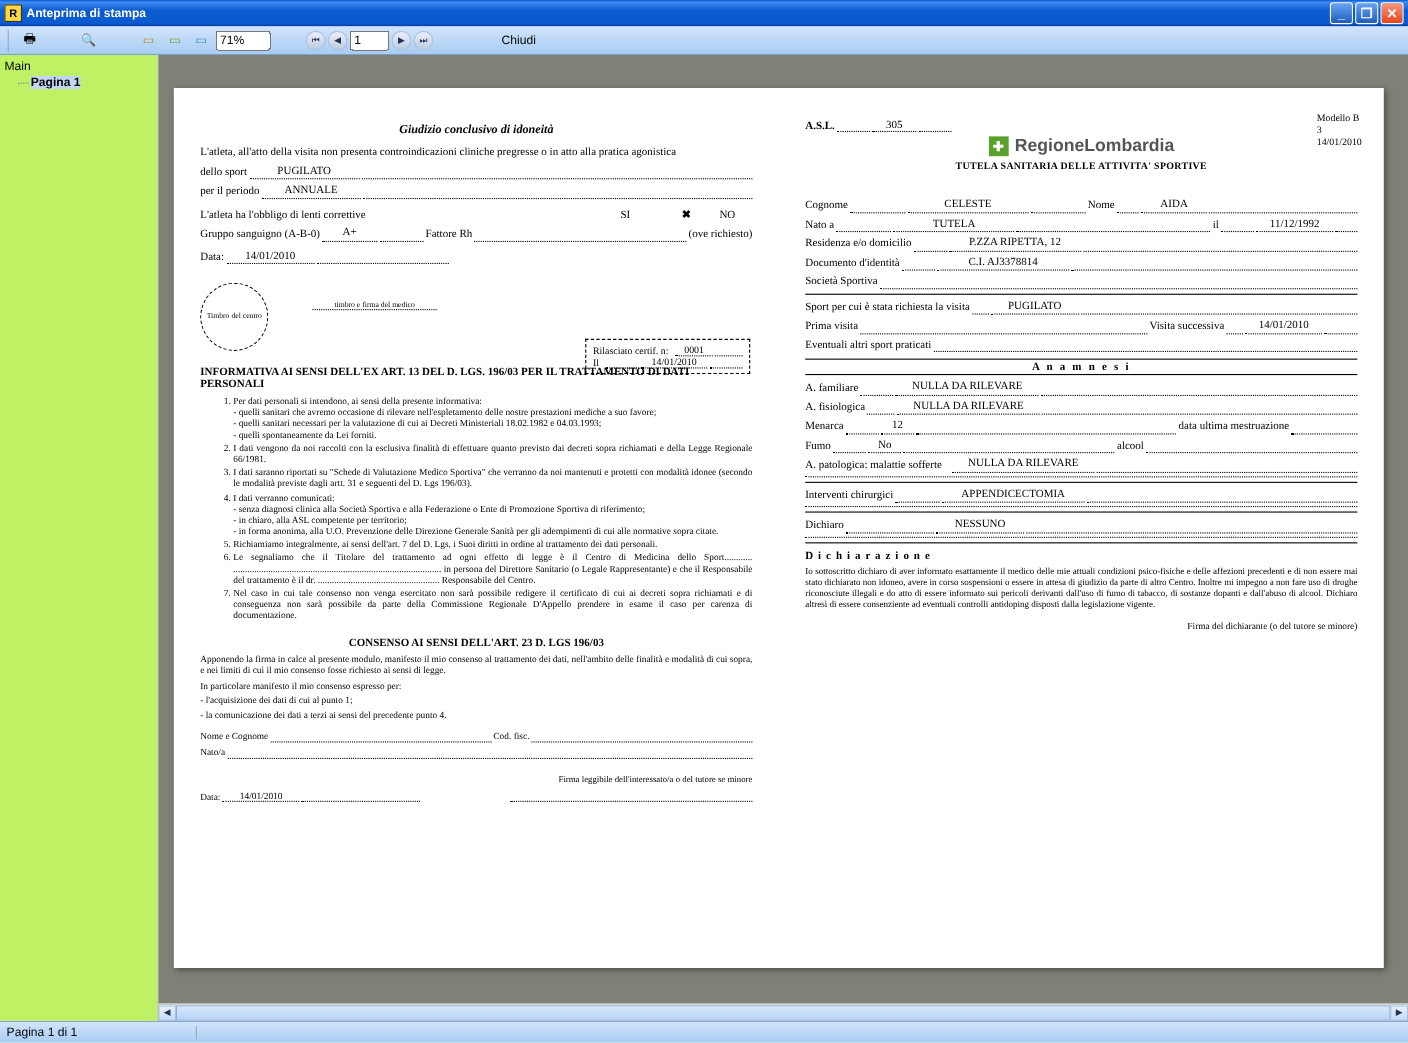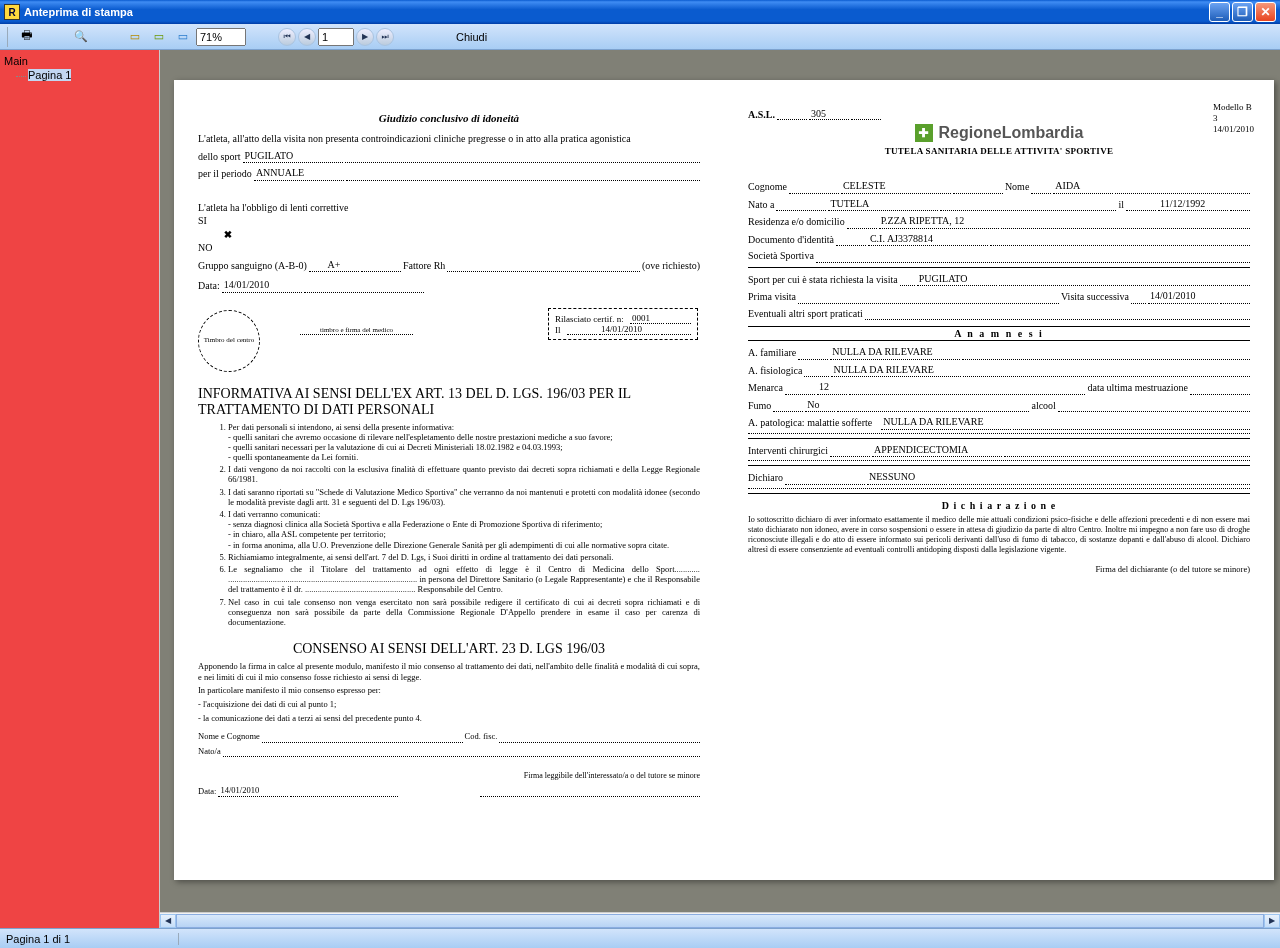--- a/index.html
+++ b/index.html
@@ -24,7 +24,7 @@
 
 
 .body { display: flex; height: calc(100vh - 24px - 26px - 20px); }
-.sidebar { width: 160px; background: #ef4444; border-right: 1px solid #ccc; padding: 4px 4px; font-size: 11px; color:#000; }
+.sidebar { width: 144px; background: #bef264; border-right: 1px solid #ccc; padding: 4px 4px; font-size: 11px; color:#000; }
 .sidebar .node { padding: 1px 0; }
 .sidebar .child::before { content: ""; display:inline-block; width:10px; border-bottom:1px dotted #888; margin-right:2px; vertical-align:middle;}
 .sidebar .child { padding-left: 12px; }

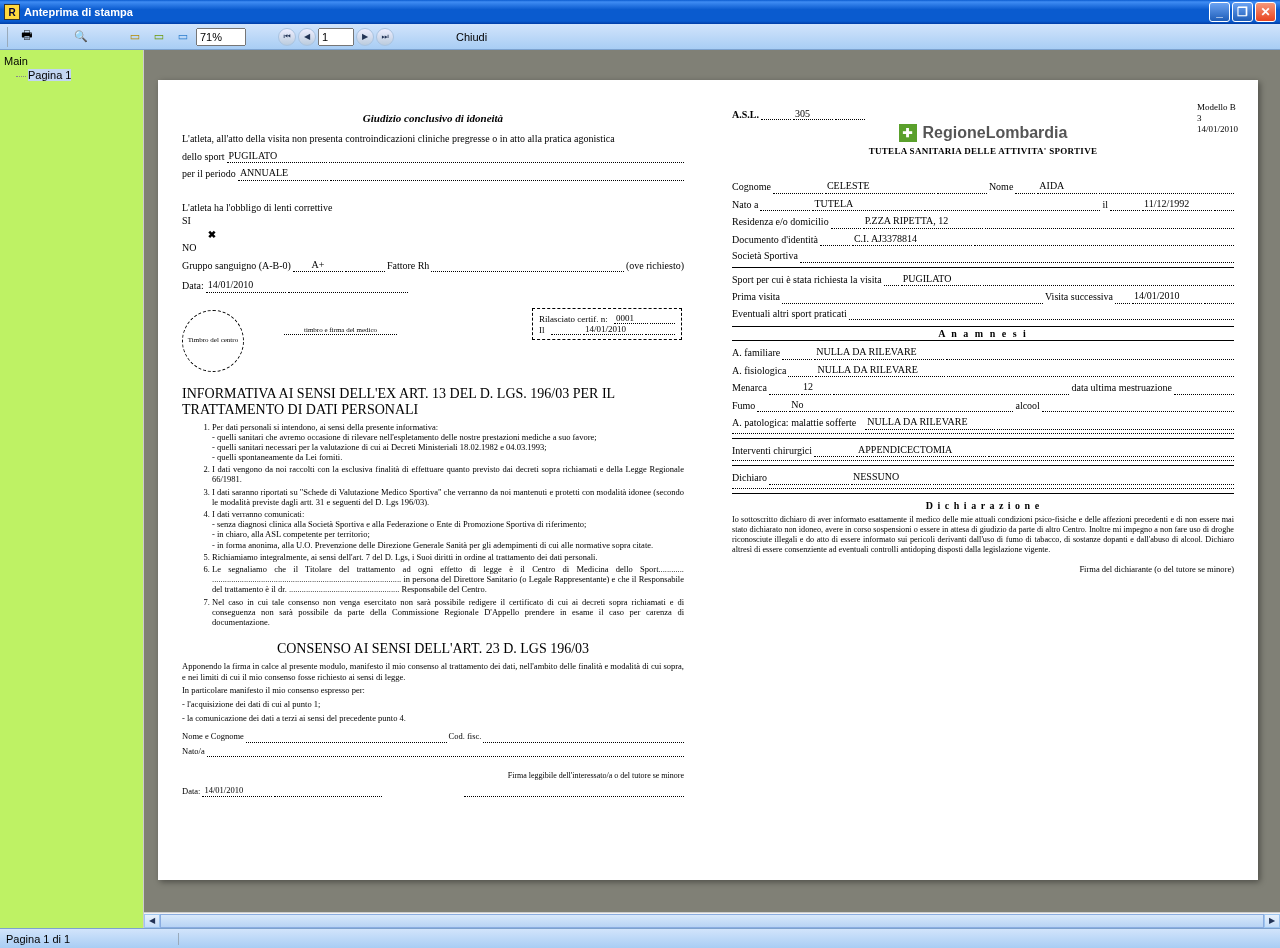--- a/index.html
+++ b/index.html
@@ -28,7 +28,7 @@
 .sidebar .node { padding: 1px 0; }
 .sidebar .child::before { content: ""; display:inline-block; width:10px; border-bottom:1px dotted #888; margin-right:2px; vertical-align:middle;}
 .sidebar .child { padding-left: 12px; }
-.sidebar .sel { background: #c2d6f2; }
+.sidebar .sel { background: #c2d6f2; font-weight: bold; }
 
 .viewer { flex: 1; background: #808076; position: relative; overflow: hidden; }
 .viewer .scroll-h { position:absolute; left:0; right:0; bottom:0; height:16px; background: linear-gradient(#f3f3f3,#e4e4e4); border-top:1px solid #ccc; display:flex; align-items:center;}

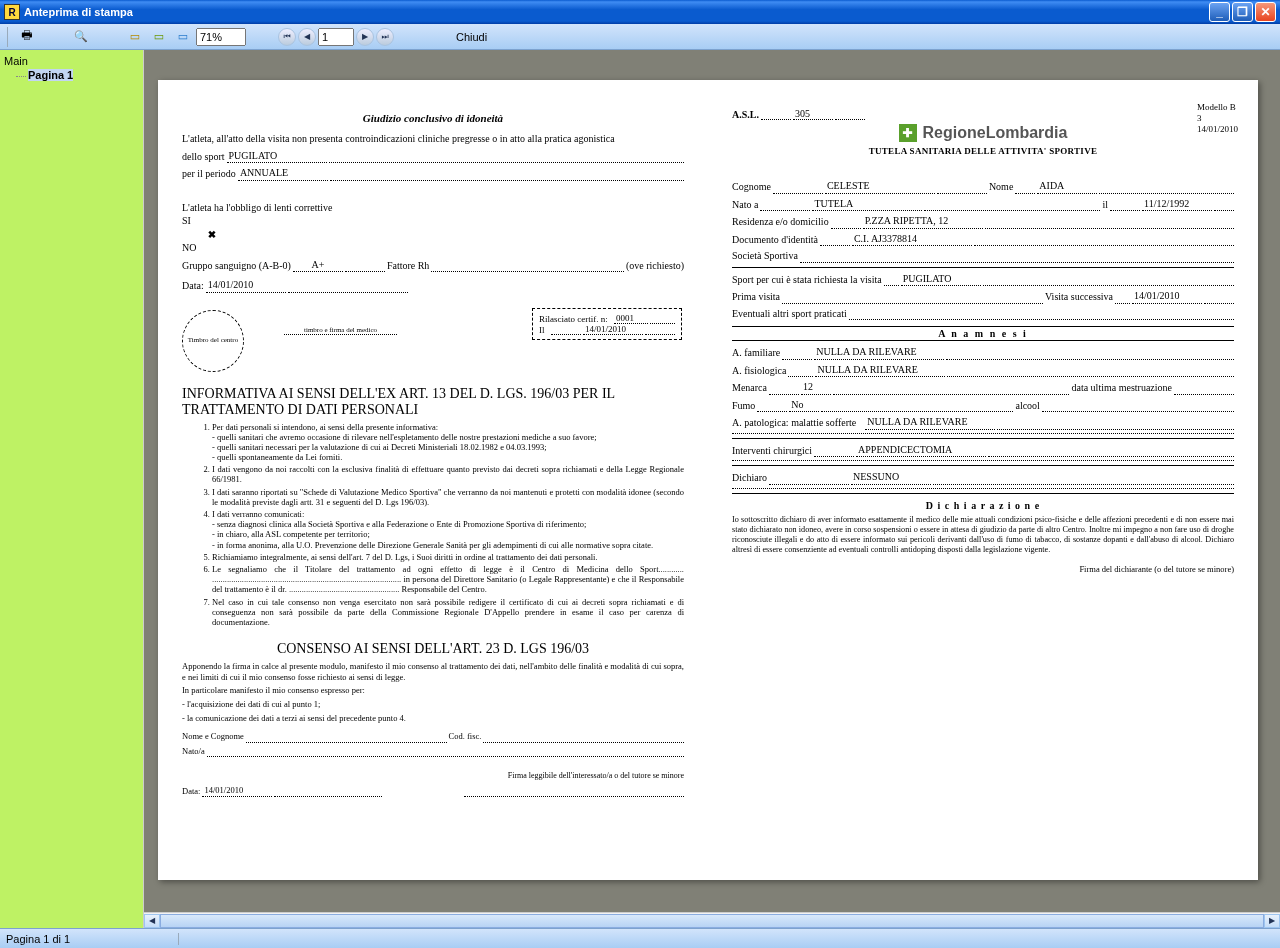--- a/index.html
+++ b/index.html
@@ -46,7 +46,7 @@
 .line { margin: 3px 0; line-height: 1.35; }
 .fld { display:flex; align-items:flex-end; gap: 2px; }
 .fld .lbl { white-space: nowrap; }
-.fld .val { border-bottom: 1px dotted #000; flex: 0 0 auto; text-align:left; padding: 0 2px; white-space:nowrap;}
+.fld .val { border-bottom: 1px dotted #000; flex: 0 0 auto; text-align:center; padding: 0 2px; white-space:nowrap;}
 .fld .fill { border-bottom: 1px dotted #000; flex: 1 1 auto;}
 
 .stampbox { border: 1px dashed #000; border-radius: 50%; width: 62px; height: 62px; display:flex; align-items:center; justify-content:center; text-align:center; font-size:7px; line-height:1.1; margin-top: 14px;}

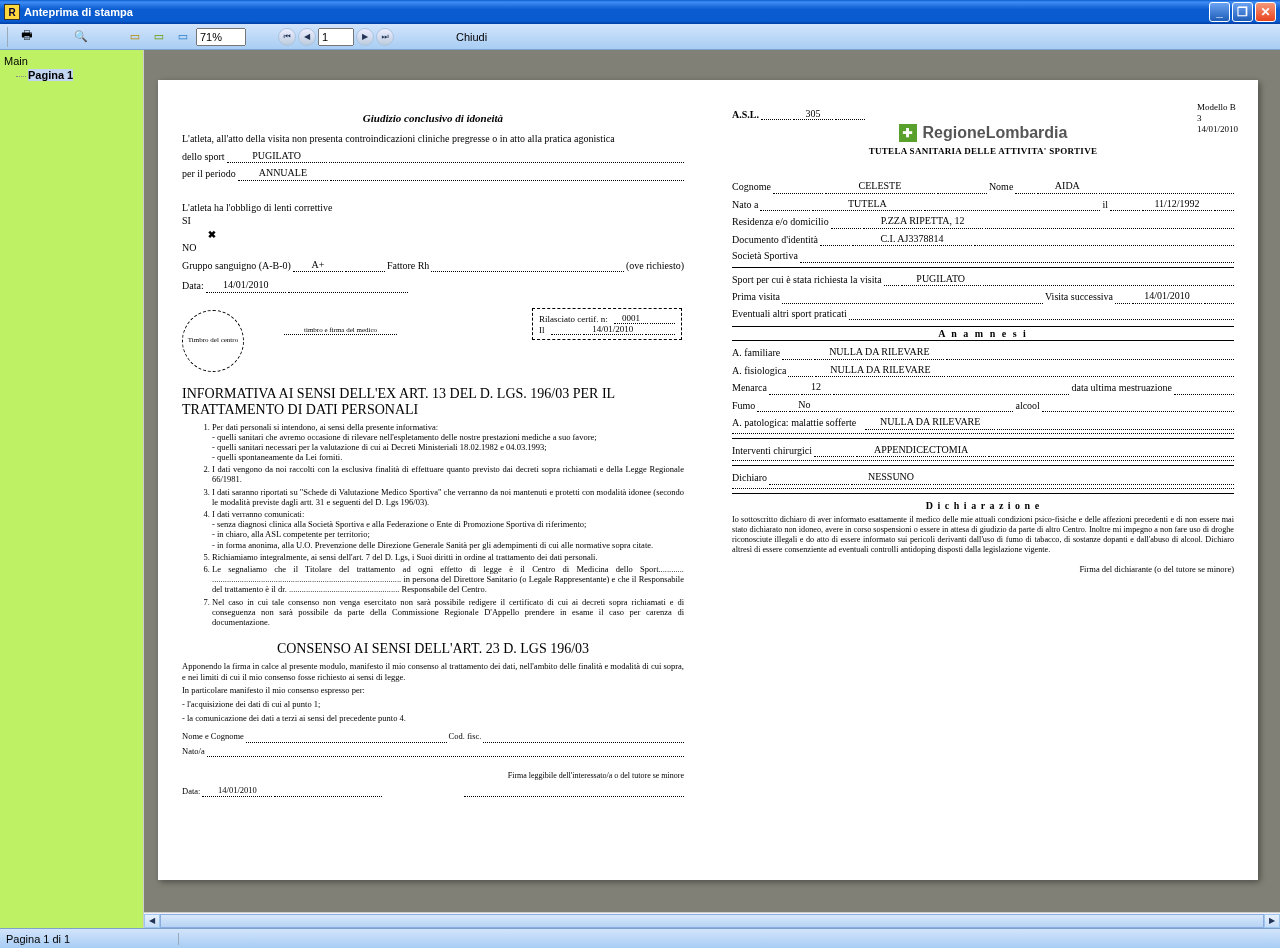--- a/index.html
+++ b/index.html
@@ -143,7 +143,7 @@
               <span class="val" style="min-width:90px">ANNUALE</span>
               <span class="fill"></span>
             </div>
-          <div class="line" style="display:flex; margin-top:20px;flex-direction:column;">
+          <div class="line" style="display:flex; margin-top:8px;">
             <span style="flex:1">L'atleta ha l'obbligo di lenti correttive</span>
             <span style="width:30px">SI</span>
             <span style="width:60px; text-align:center" class="x-mark">✖</span>

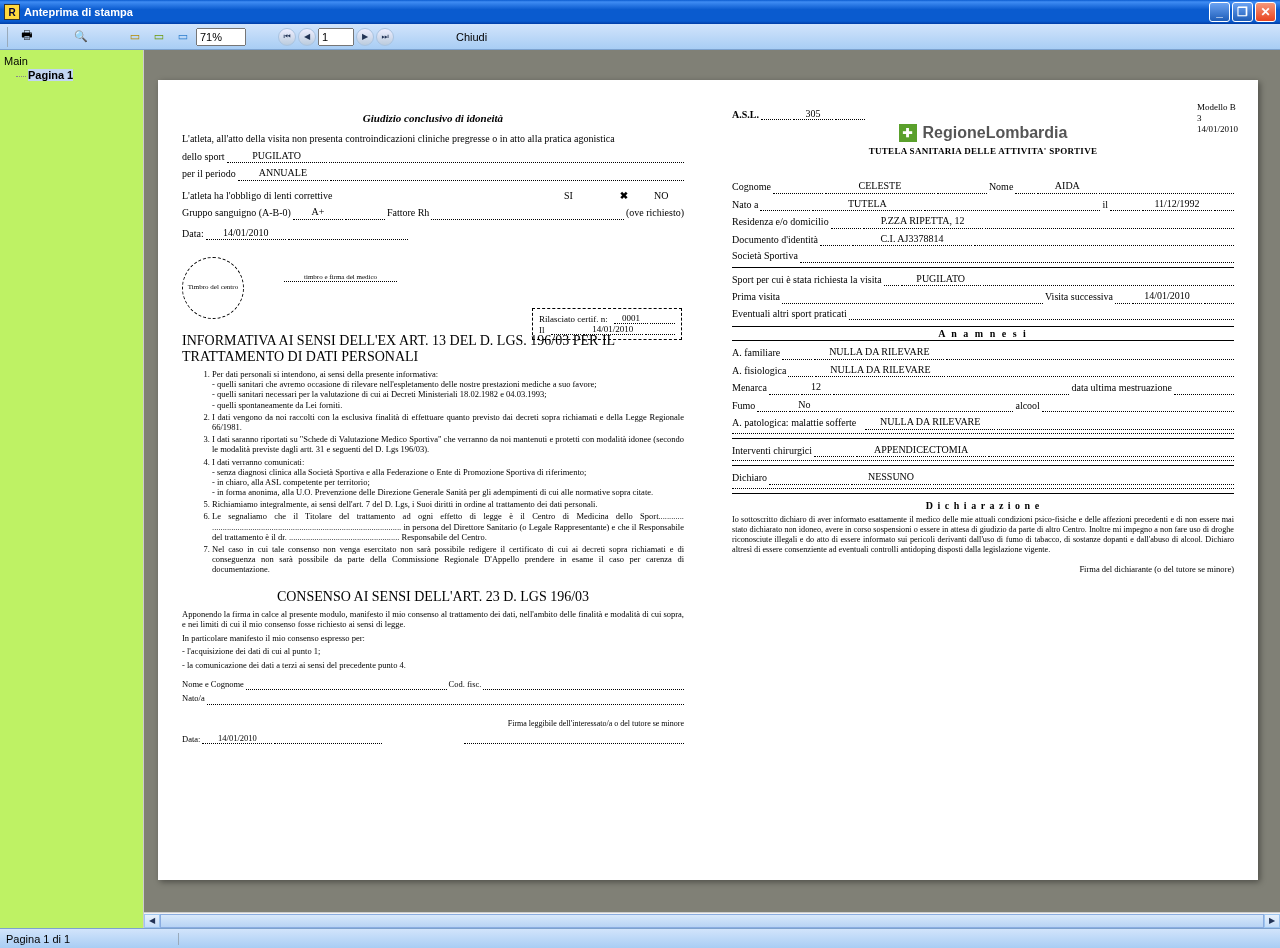--- a/index.html
+++ b/index.html
@@ -53,7 +53,7 @@
 .certbox { border: 1px dashed #000; padding: 4px 6px; font-size: 9px; position:absolute; right: 26px; top: 228px; width:150px;}
 .col-left { position:relative;}
 
-.informativa h4 { font-size: 14px; font-weight: normal; margin: 14px 0 4px; }
+.informativa h4 { font-size: 10px; font-weight: bold; margin: 14px 0 4px; }
 .informativa ol { list-style: decimal; margin-left: 30px; font-size: 8.5px; }
 .informativa ol > li { margin-bottom: 2px; text-align: justify; line-height:1.2;}
 .informativa ul { list-style: none; margin-left: 0; }

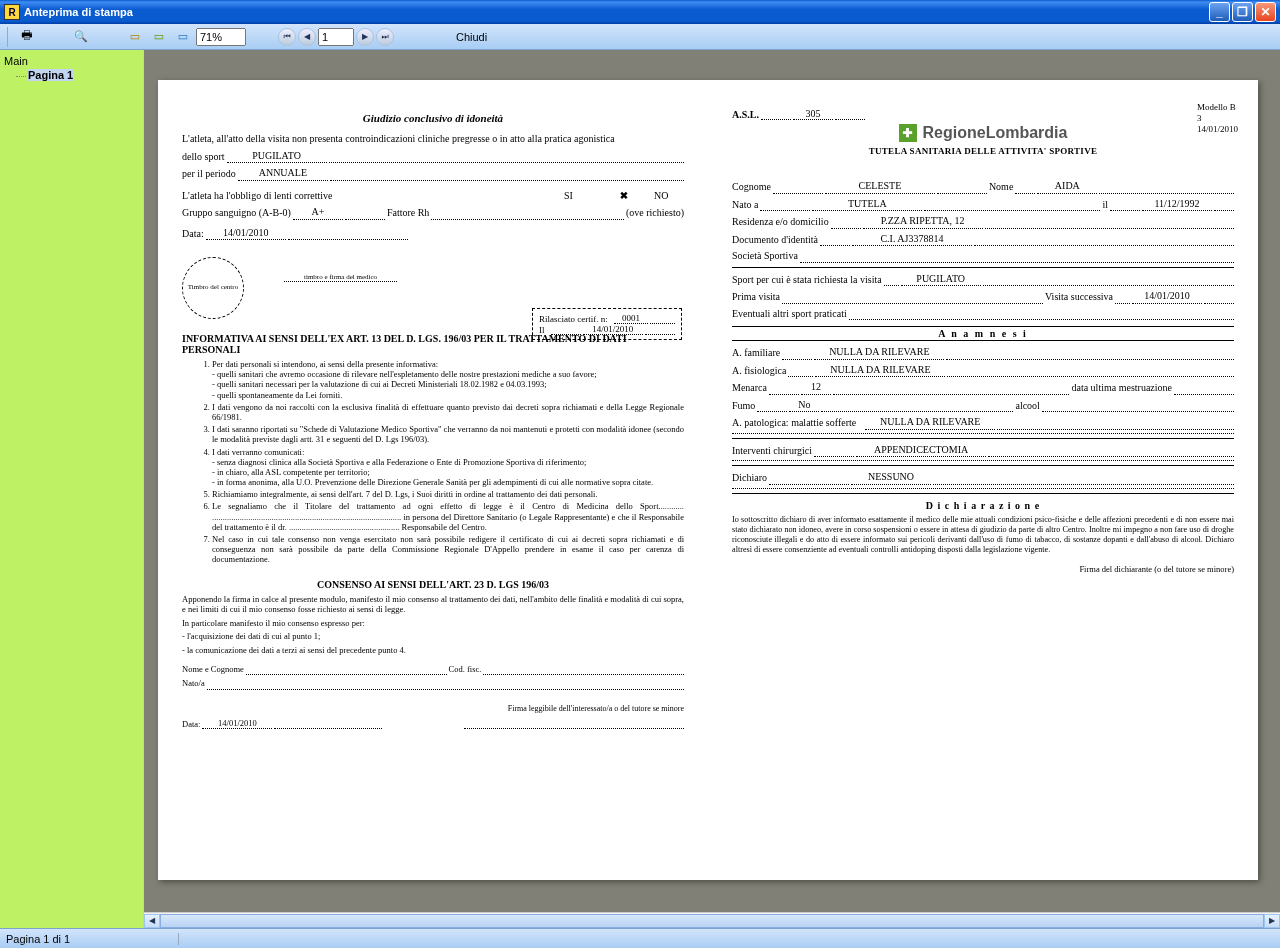--- a/index.html
+++ b/index.html
@@ -72,7 +72,7 @@
 .anamnesi-title { text-align:center; font-weight:bold; letter-spacing:2px; border-top:1px solid #000; border-bottom:1px solid #000; margin:6px 0 4px; padding:1px 0;}
 .hrsep { border:0; border-top:1px solid #000; margin:4px 0;}
 .dich { font-size: 8.2px; text-align: justify; line-height:1.25; margin-top:4px;}
-.dich-title { text-align:center; font-weight:bold; letter-spacing:1px; margin-top:6px;}
+.dich-title { font-weight:bold; letter-spacing:1px; margin-top:6px;}
 .sign-r { text-align:right; font-size:8.5px; margin-top:8px;}
 
 

